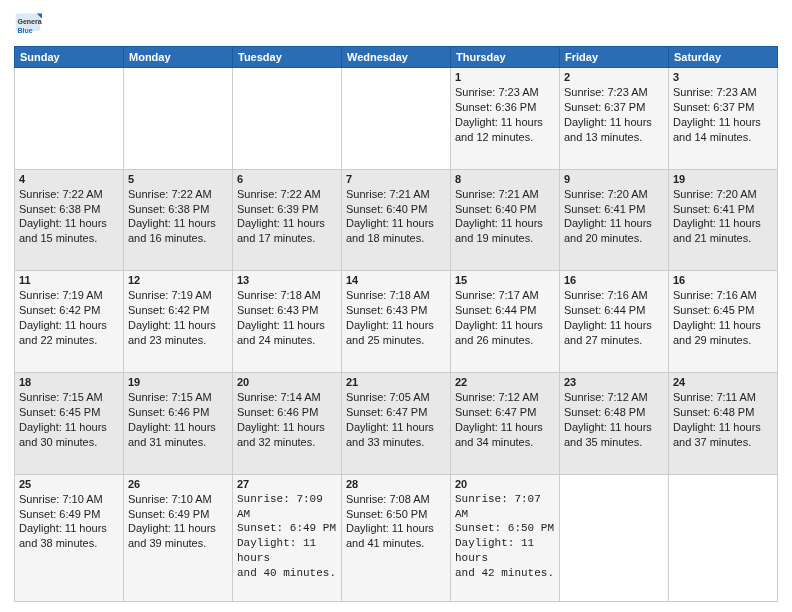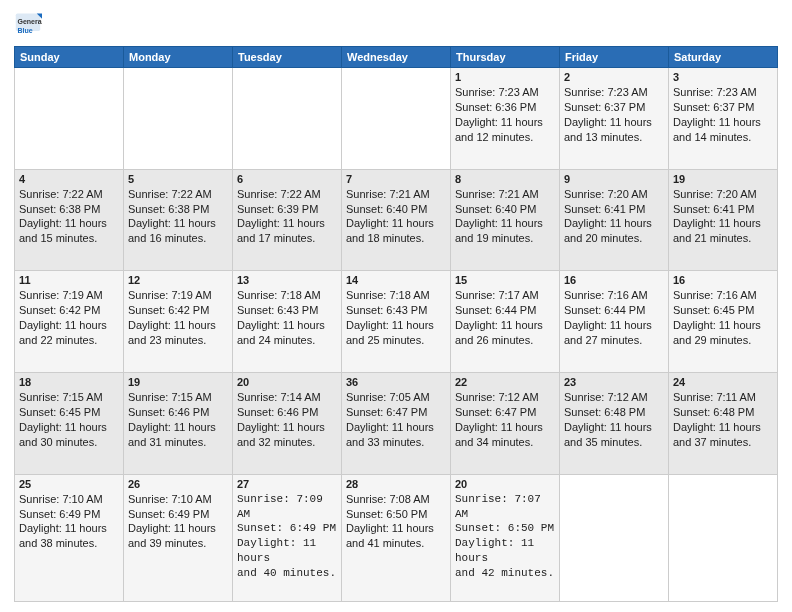--- a/index.html
+++ b/index.html
@@ -286,7 +286,7 @@
 and 32 minutes.</div>
           </td>
           <td>
-            <span class="day-number">36</span>
+            <span class="day-number">21</span>
             <div class="cell-content" style="white-space: pre-line;">Sunrise: 7:05 AM
 Sunset: 6:47 PM
 Daylight: 11 hours

